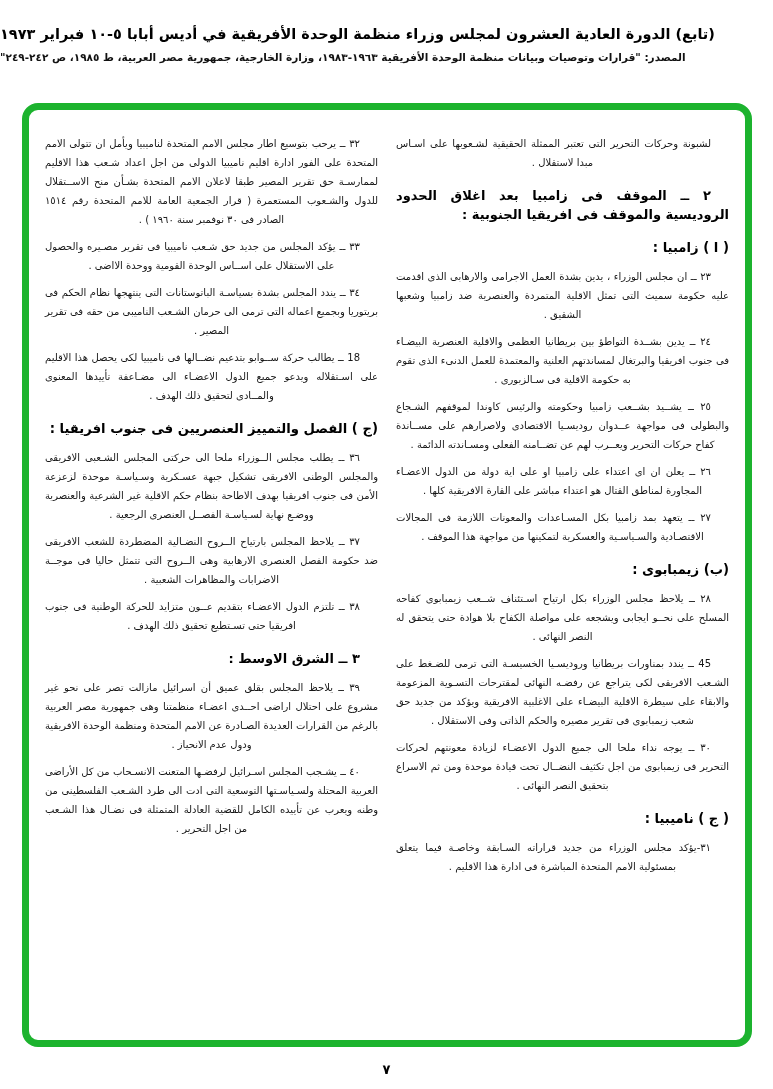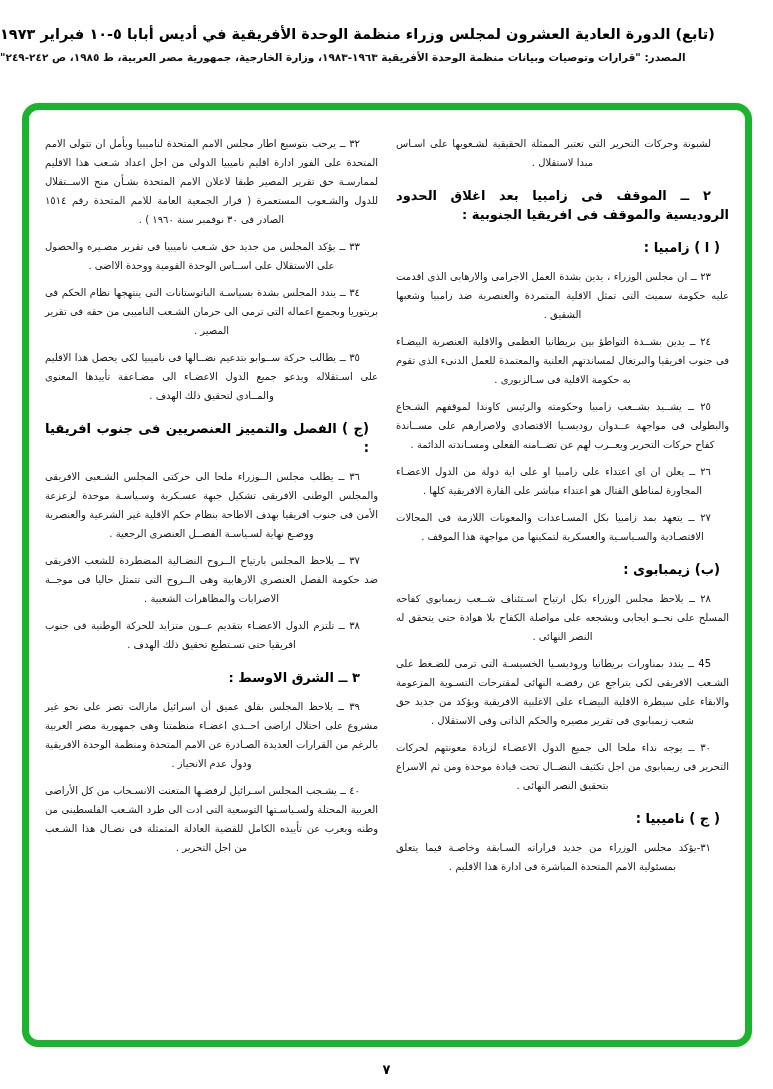--- a/index.html
+++ b/index.html
@@ -36,7 +36,7 @@
   }
   .col p.sub{
     font-weight:bold;font-size:13.2px;text-align-last:right;
-    margin:14px 9px 10px 0;color:#000;
+    margin:14px 0 10px 0;color:#000;
   }
   .page-number{
     position:absolute;left:0;top:1062px;width:773px;text-align:center;

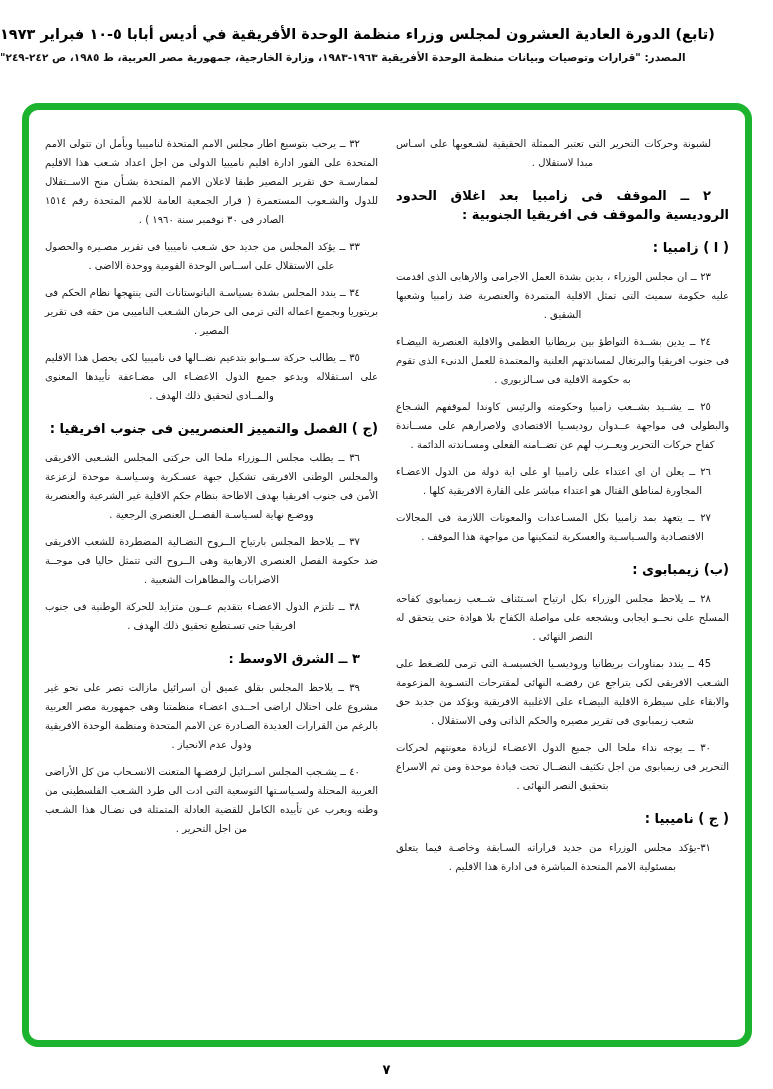--- a/index.html
+++ b/index.html
@@ -73,7 +73,7 @@
         <p class="p">٣٢ ــ يرحب بتوسيع اطار مجلس الامم المتحدة لناميبيا ويأمل ان تتولى الامم المتحدة على الفور ادارة اقليم ناميبيا الدولى من اجل اعداد شـعب هذا الاقليم لممارسـة حق تقرير المصير طبقا لاعلان الامم المتحدة بشـأن منح الاســتقلال للدول والشـعوب المستعمرة ( قرار الجمعية العامة للامم المتحدة رقم ١٥١٤ الصادر فى ٣٠ نوفمبر سنة ١٩٦٠ ) .</p>
         <p class="p">٣٣ ــ يؤكد المجلس من جديد حق شـعب ناميبيا فى تقرير مصـيره والحصول على الاستقلال على اســاس الوحدة القومية ووحدة الااضى .</p>
         <p class="p">٣٤ ــ يندد المجلس بشدة بسياسـة الباتوستانات التى ينتهجها نظام الحكم فى بريتوريا وبجميع اعماله التى ترمى الى حرمان الشـعب الناميبى من حقه فى تقرير المصير .</p>
-        <p class="p">٣٥ ــ يطالب حركة ســوابو بتدعيم نضــالها فى ناميبيا لكى يحصل هذا الاقليم على اسـتقلاله ويدعو جميع الدول الاعضـاء الى مضـاعفة تأييدها المعنوى والمــادى لتحقيق ذلك الهدف .</p>
+        <p class="p">18 ــ يطالب حركة ســوابو بتدعيم نضــالها فى ناميبيا لكى يحصل هذا الاقليم على اسـتقلاله ويدعو جميع الدول الاعضـاء الى مضـاعفة تأييدها المعنوى والمــادى لتحقيق ذلك الهدف .</p>
         <p class="sub">(ج ) الفصل والتمييز العنصريين فى جنوب افريقيا :</p>
         <p class="p">٣٦ ــ يطلب مجلس الــوزراء ملحا الى حركتى المجلس الشـعبى الافريقى والمجلس الوطنى الافريقى تشكيل جبهة عسـكرية وسـياسـة موحدة لزعزعة الأمن فى جنوب افريقيا بهدف الاطاحة بنظام حكم الاقلية غير الشرعية والعنصرية ووضـع نهاية لسـياسـة الفصــل العنصرى الرجعية .</p>
         <p class="p">٣٧ ــ يلاحظ المجلس بارتياح الــروح النضـالية المضطردة للشعب الافريقى ضد حكومة الفصل العنصرى الارهابية وهى الــروح التى تتمثل حاليا فى موجــة الاضرابات والمظاهرات الشعبية .</p>

